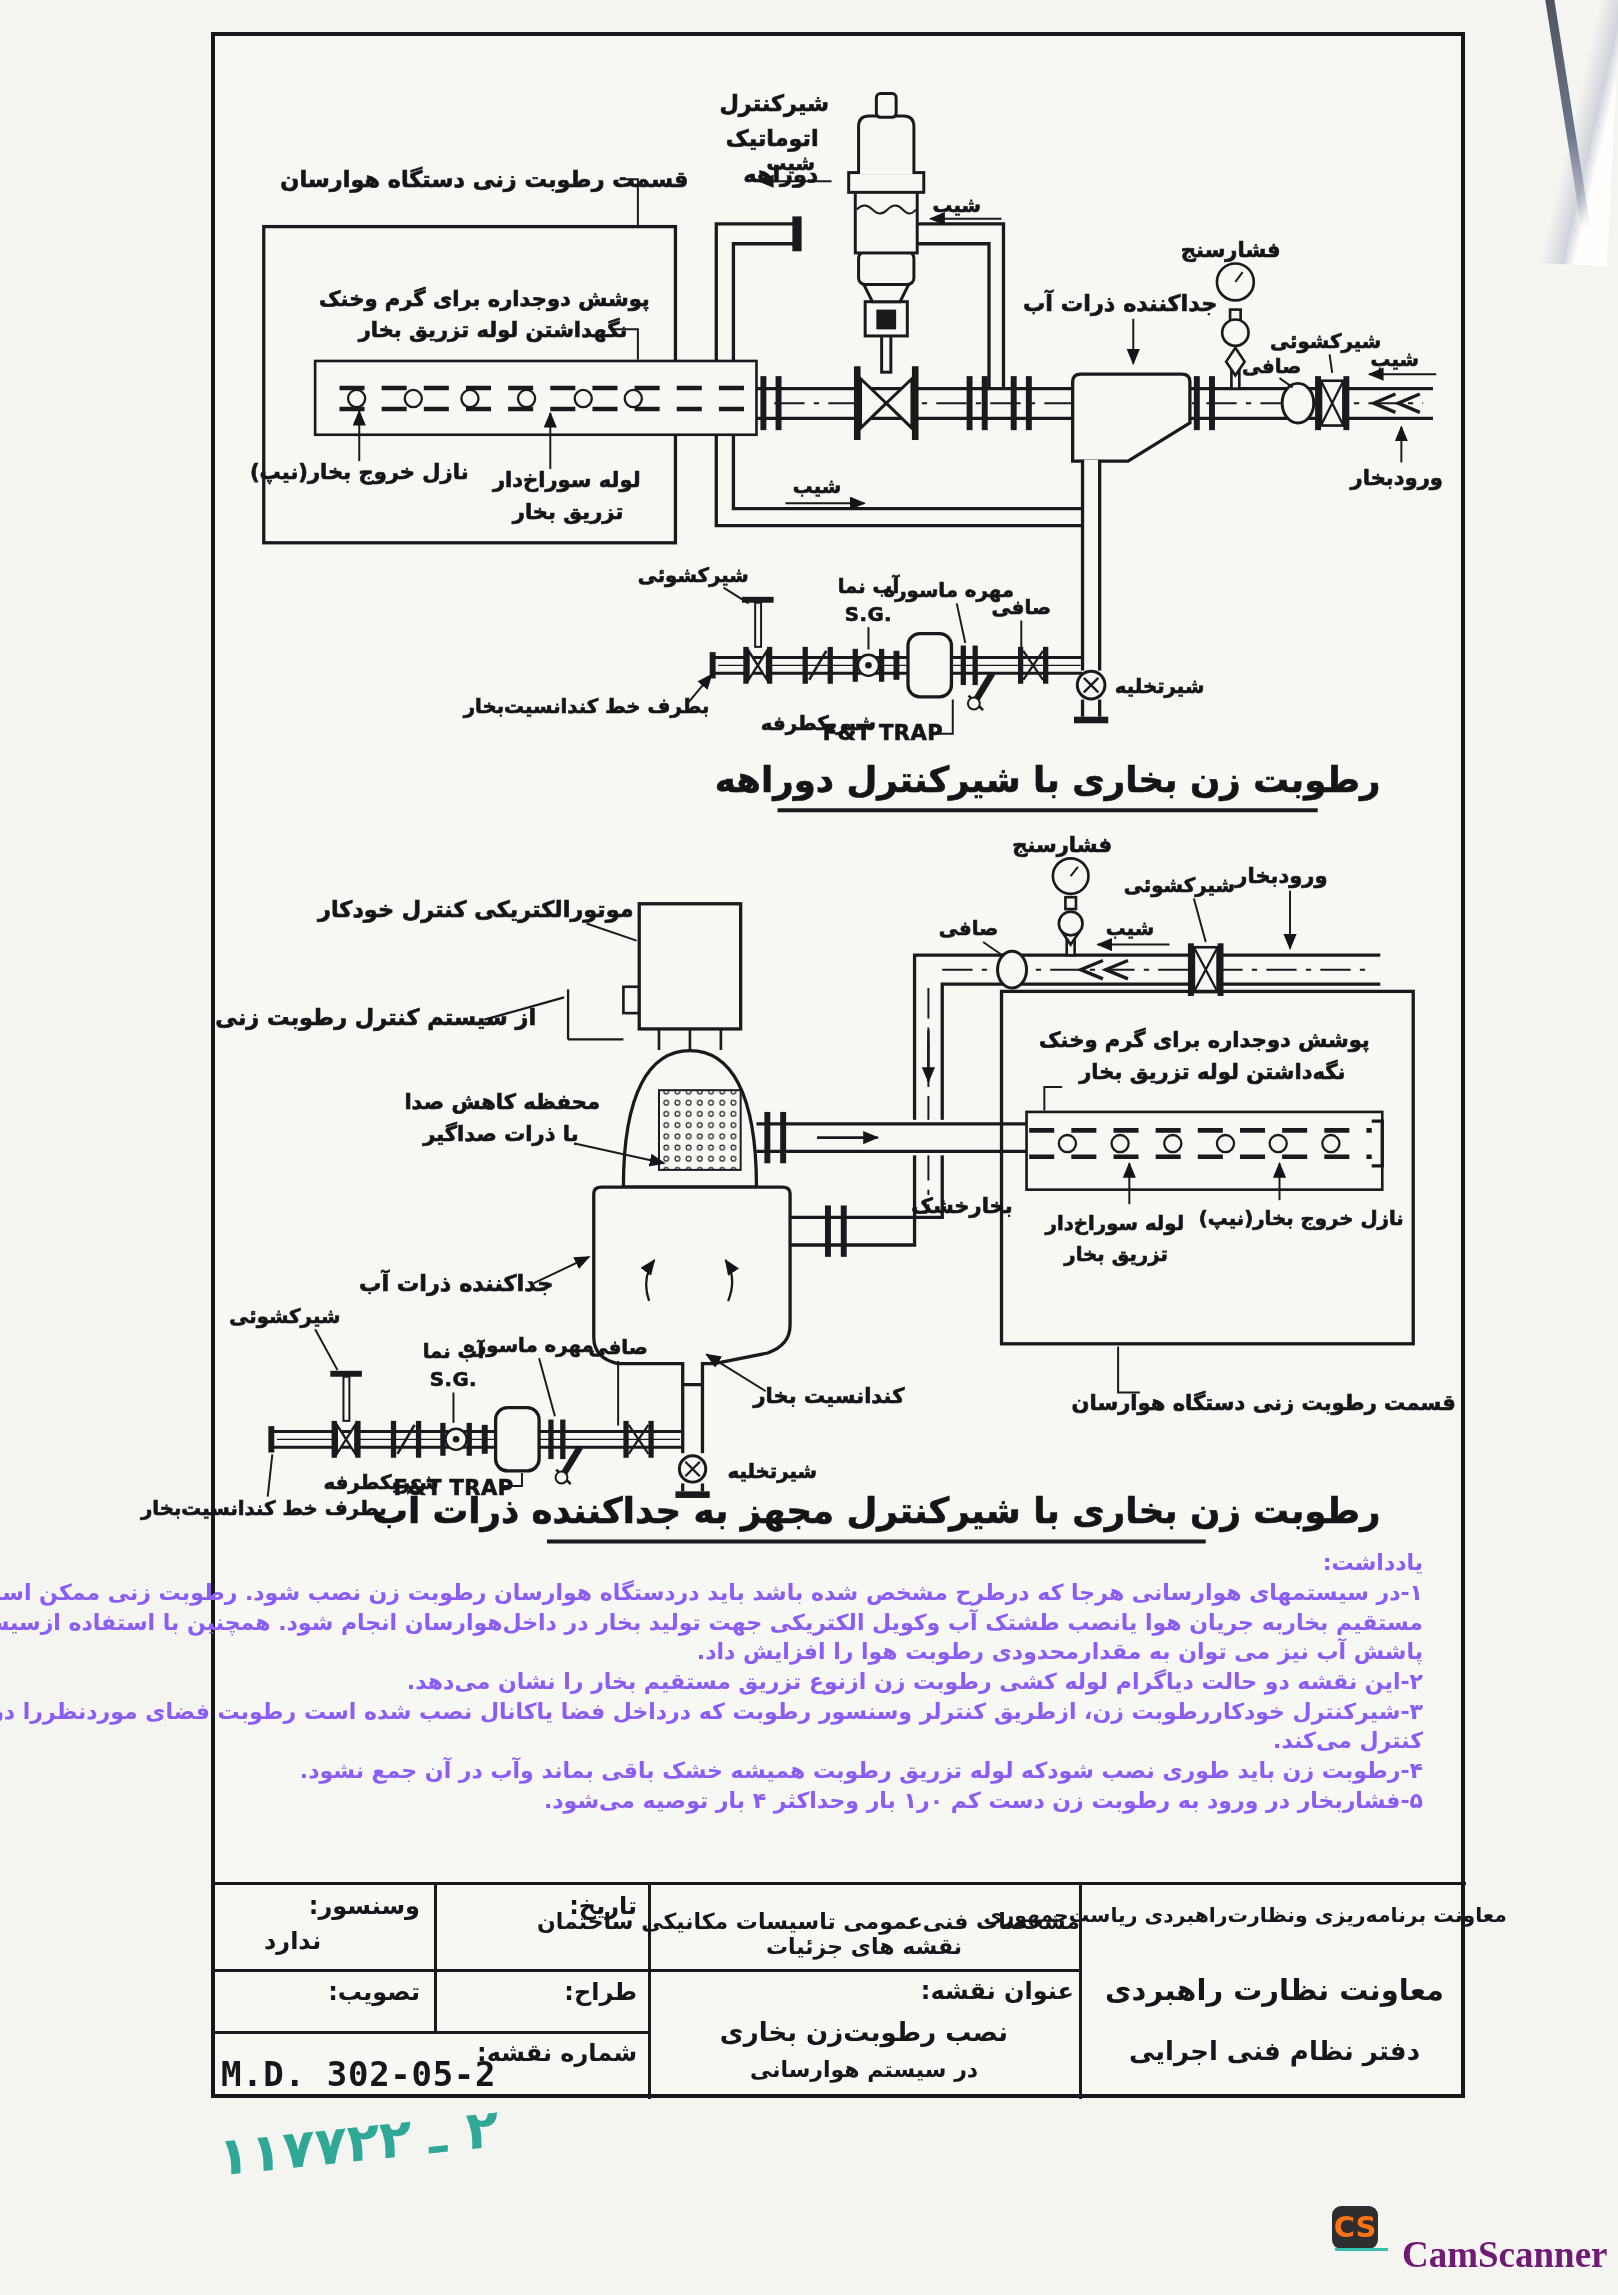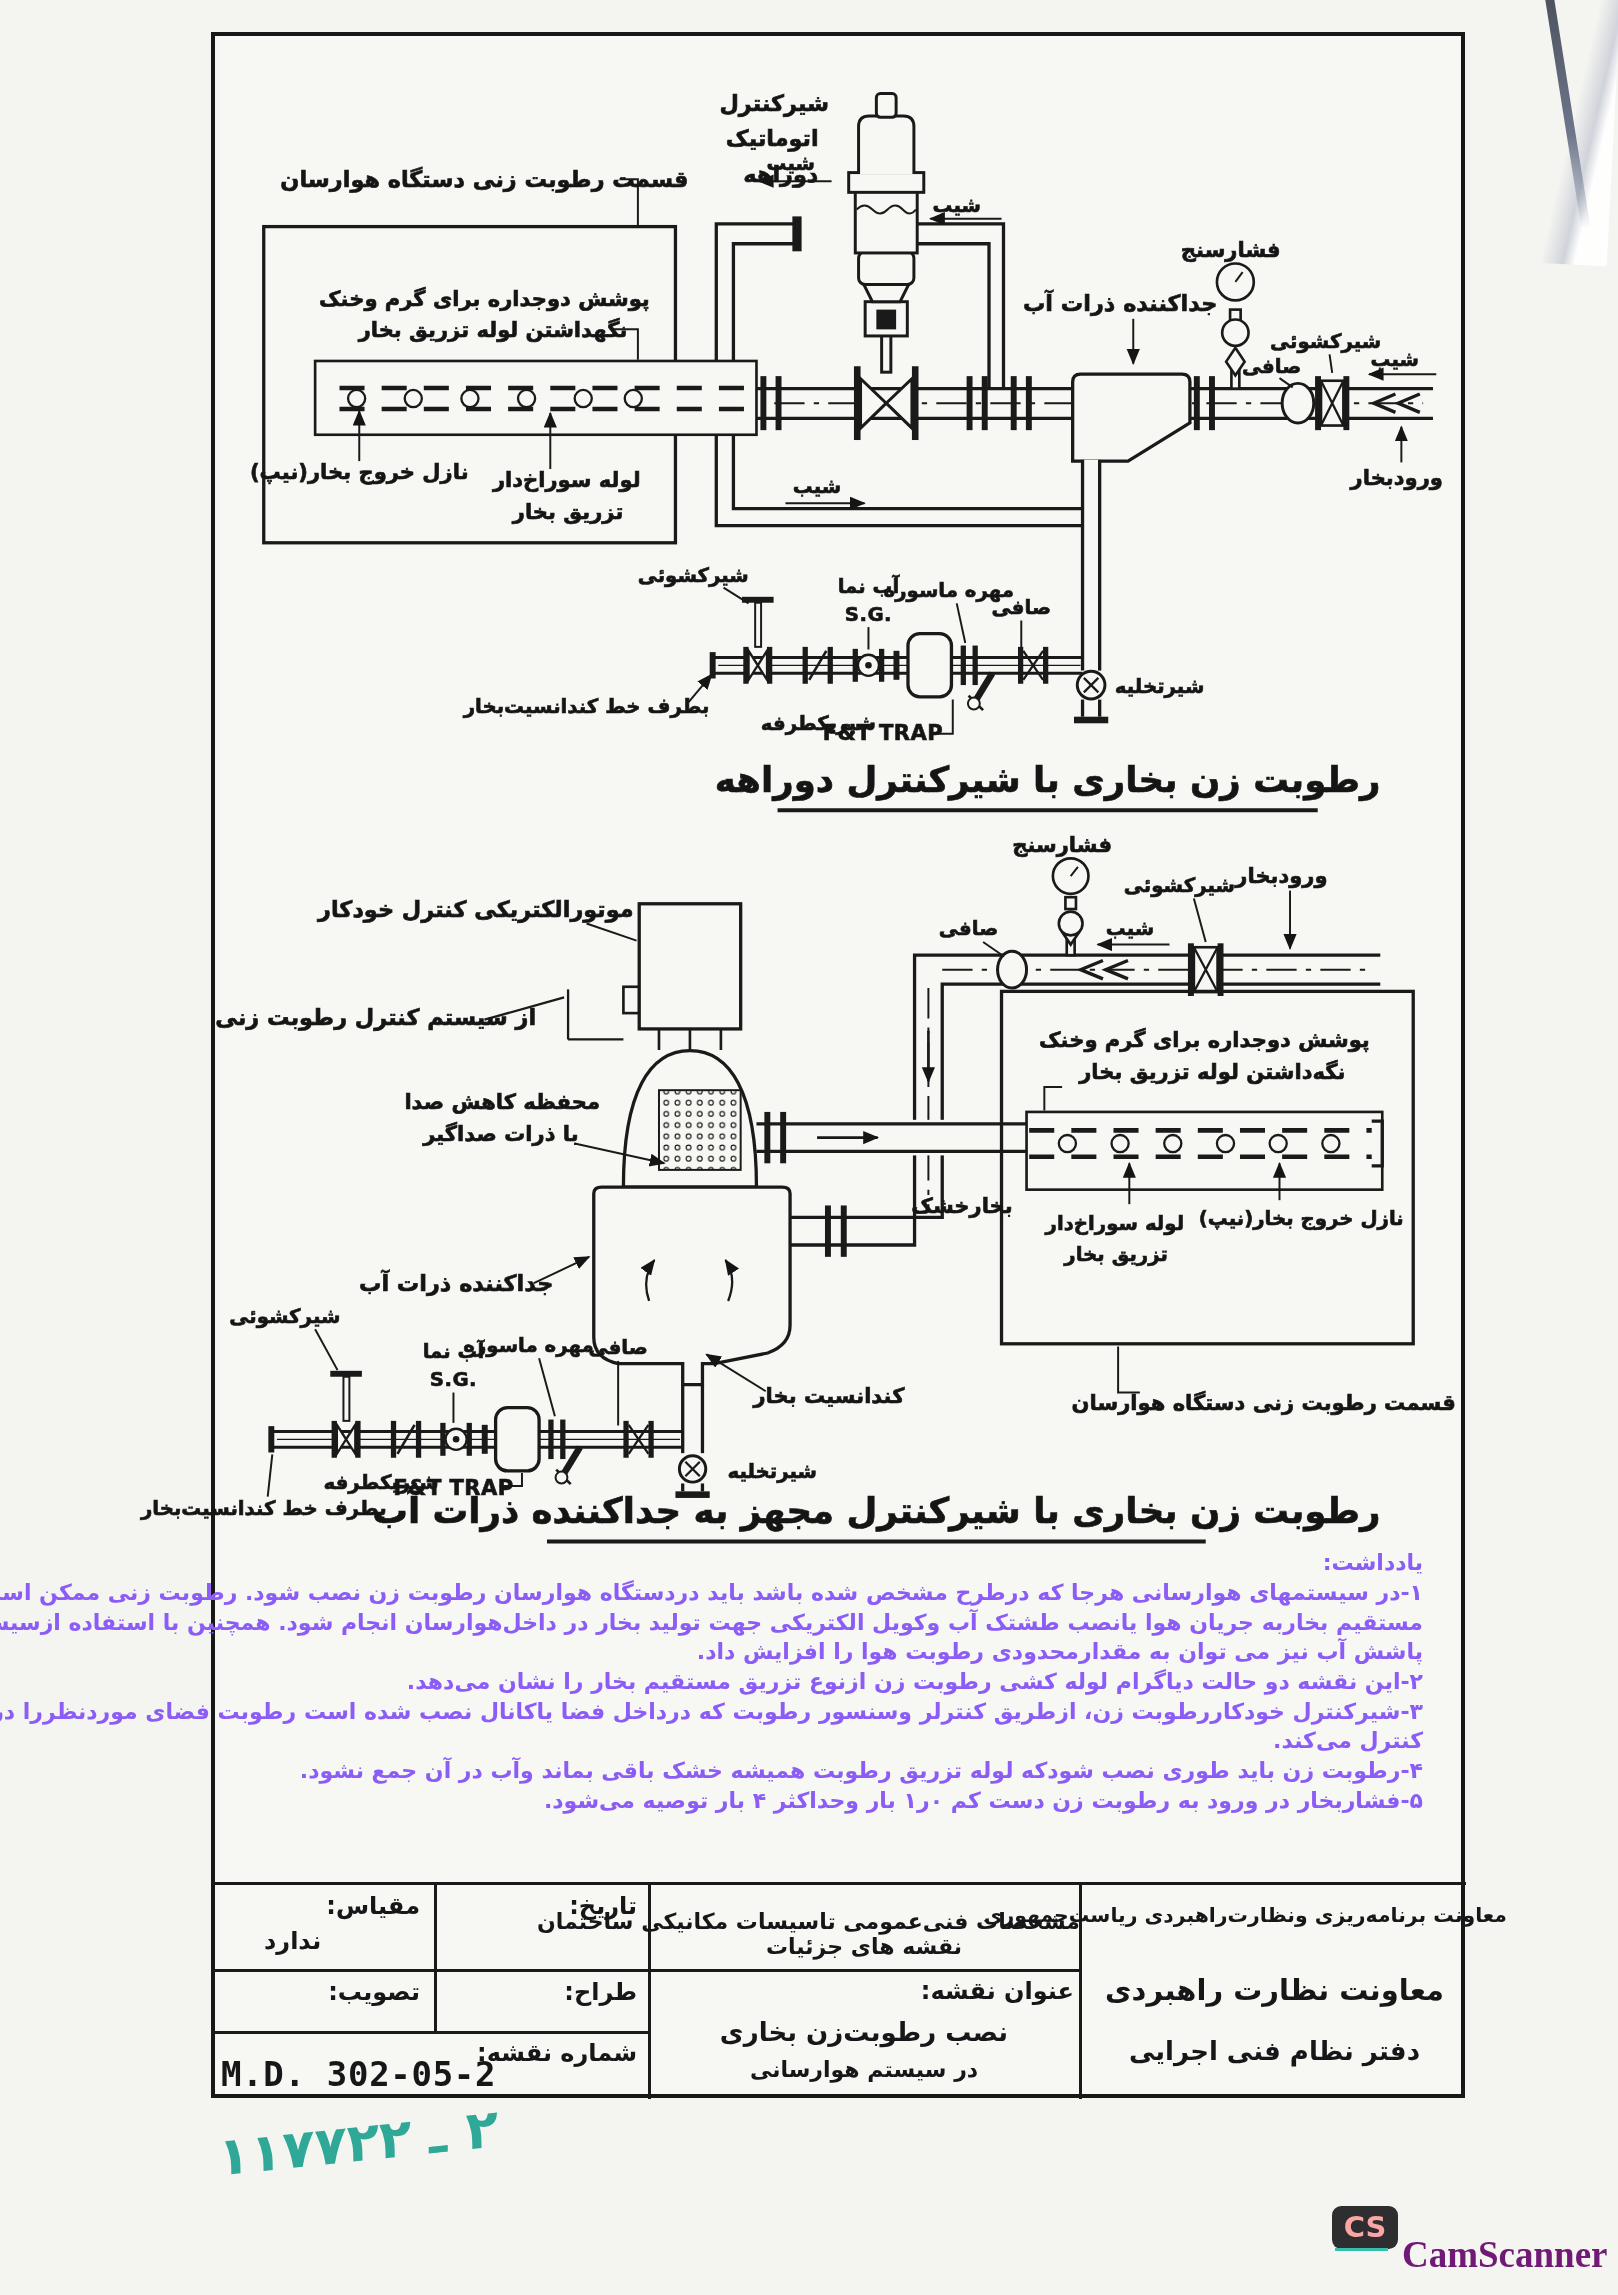--- a/index.html
+++ b/index.html
@@ -452,7 +452,7 @@
     <div class="tbl-line" style="left:211px;top:1969px;width:870px;height:3.3px;"></div>
     <div class="tbl-line" style="left:211px;top:2031px;width:438px;height:3.3px;"></div>
 
-    <div class="tbl-txt rtl" style="right:1199px;top:1892px;font-size:24px;">مقیاس:</div>
+    <div class="tbl-txt rtl" style="right:1199px;top:1892px;font-size:24px;">وسنسور:</div>
     <div class="tbl-txt rtl" style="left:264px;top:1927px;font-size:24px;">ندارد</div>
     <div class="tbl-txt rtl" style="right:982px;top:1892px;font-size:24px;">تاریخ:</div>
     <div class="tbl-txt rtl" style="right:1199px;top:1978px;font-size:24px;">تصویب:</div>

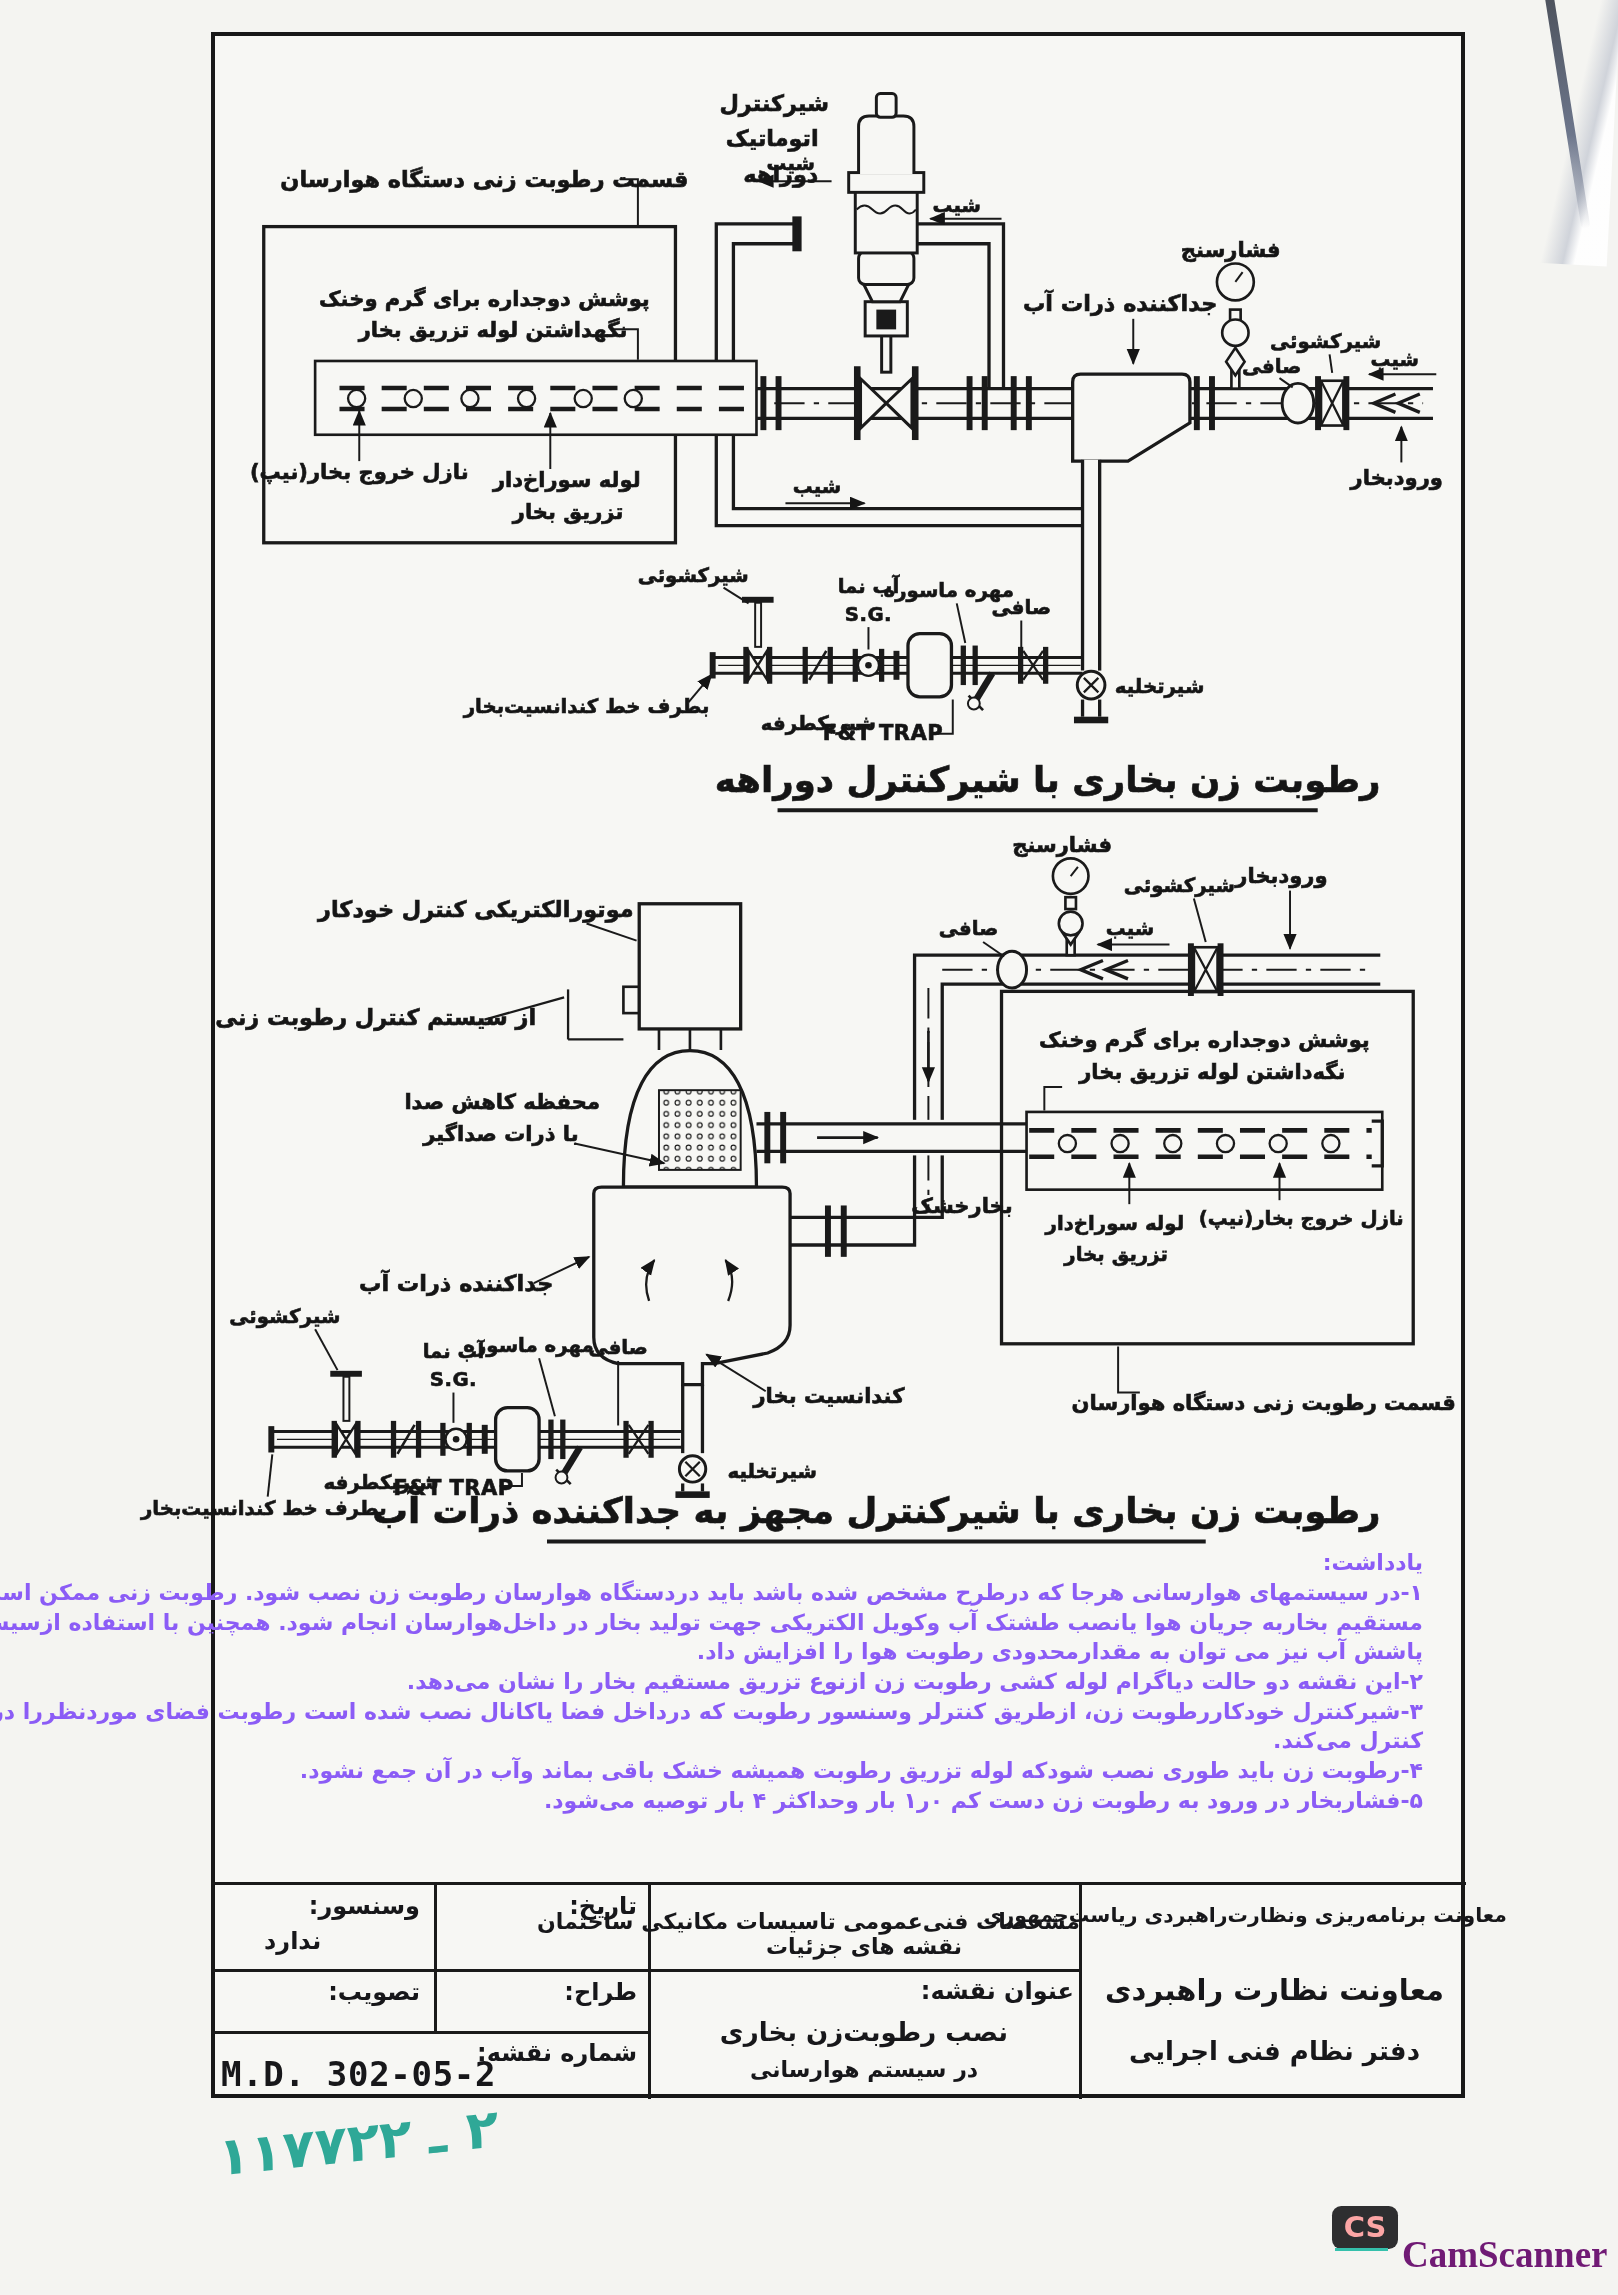--- a/index.html
+++ b/index.html
@@ -17,8 +17,8 @@
   .tbl-txt{position:absolute;font-weight:700;color:#17171a;}
   .hand{position:absolute;left:217px;top:2112px;color:#1aa08e;font-size:53px;font-weight:700;
         transform:rotate(-6deg) skewX(-6deg);letter-spacing:6.6px;opacity:.9;}
-  .cs-badge{position:absolute;left:1332px;top:2206px;width:66px;height:43px;background:#2e2e30;
-            border-radius:9.2px;color:#fca5a5;font-size:29px;font-weight:700;text-align:center;line-height:43px;}
+  .cs-badge{position:absolute;left:1332px;top:2206px;width:46px;height:43px;background:#2e2e30;
+            border-radius:9.2px;color:#f97316;font-size:29px;font-weight:700;text-align:center;line-height:43px;}
   .cs-teal{position:absolute;left:1335px;top:2248px;width:53px;height:3.3px;background:#35c0ac;}
   .cs-name{position:absolute;left:1402px;top:2209px;font-family:"Liberation Serif","DejaVu Serif",serif;
            font-size:37px;color:#701a75;font-weight:700;margin-top:24px;}

